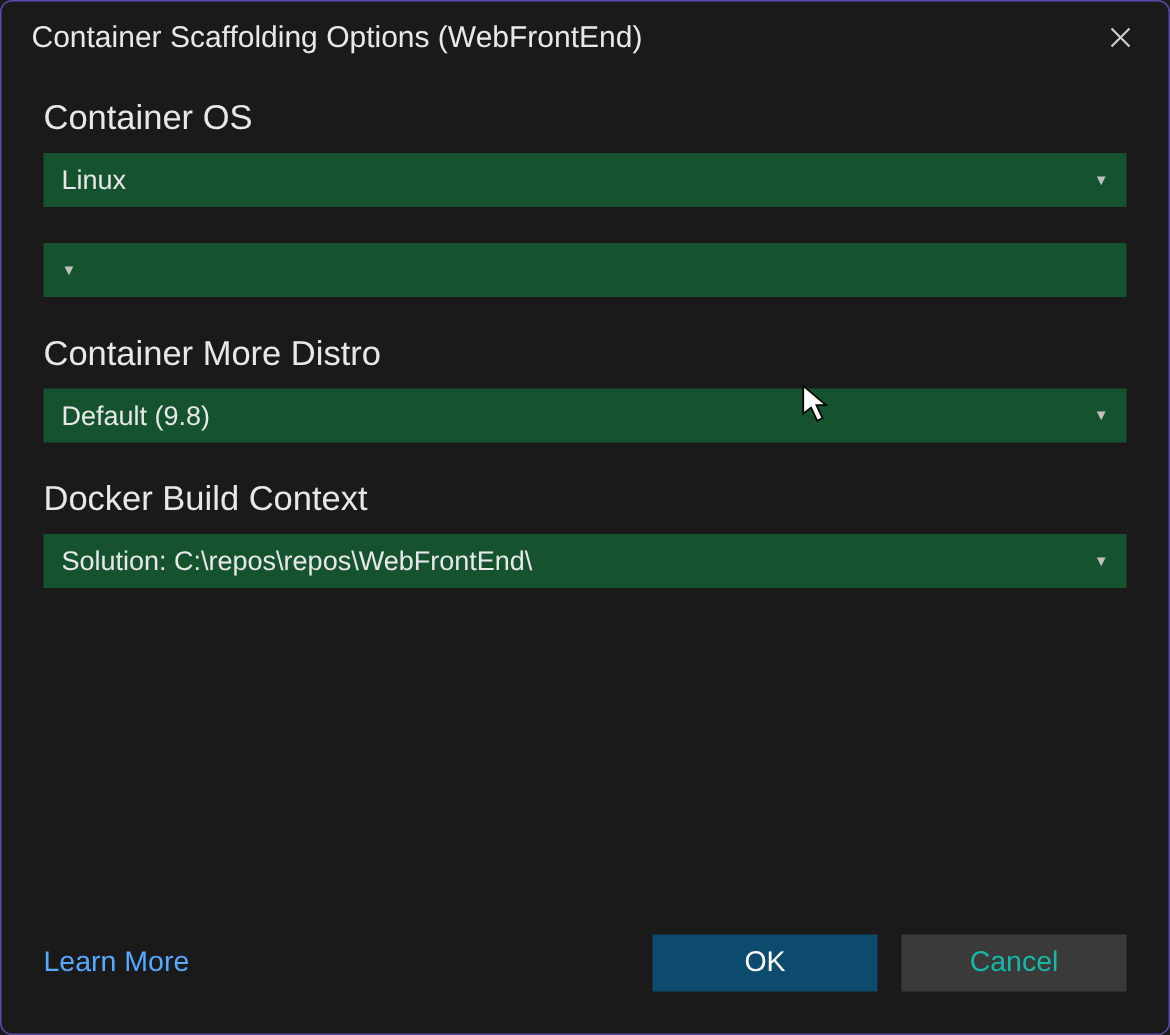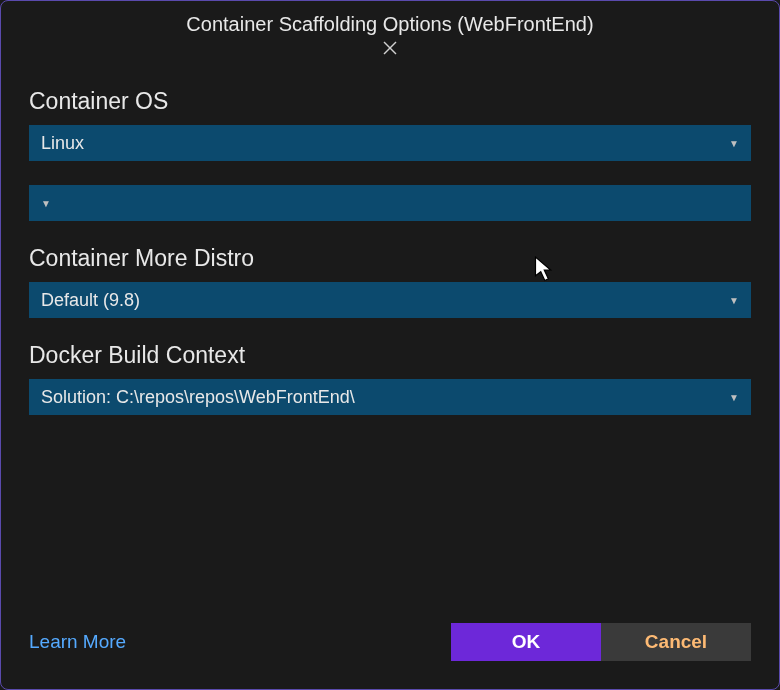--- a/index.html
+++ b/index.html
@@ -29,7 +29,6 @@
       justify-content: space-between;
       align-items: center;
       padding: 12px 20px 8px 20px;
-      flex-direction: column;
     }
     .title {
       color: #e8e8e8;

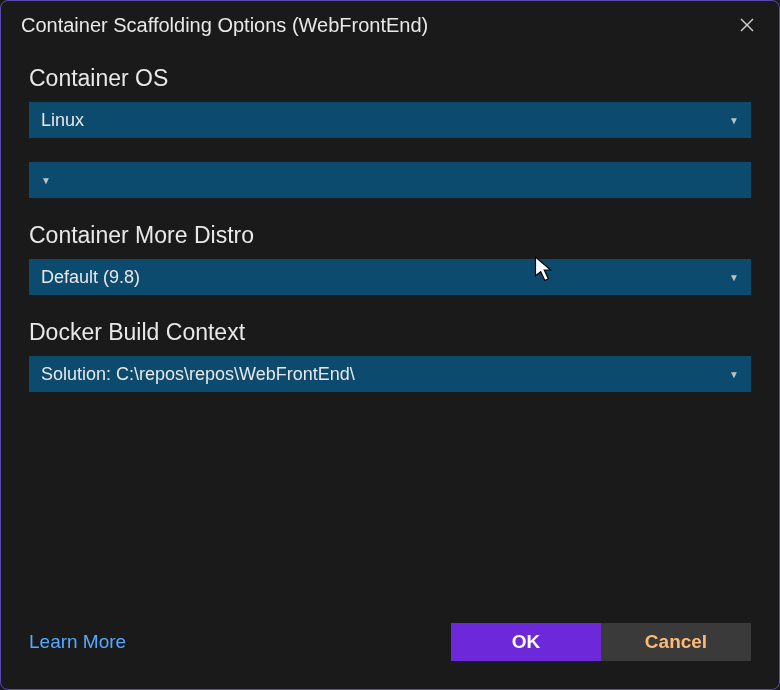--- a/index.html
+++ b/index.html
@@ -65,7 +65,7 @@
     .dropdown {
       width: 100%;
       height: 36px;
-      background: #0c4a6e;
+      background: #14532d;
       border: none;
       color: #e8e8e8;
       font-size: 18px;

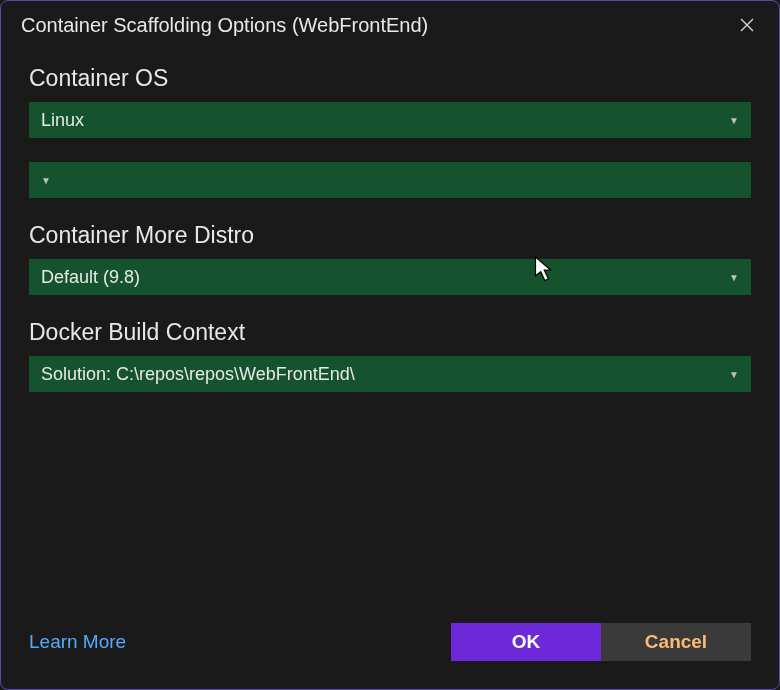--- a/index.html
+++ b/index.html
@@ -88,6 +88,7 @@
       display: flex;
       align-items: center;
       padding: 0 28px 28px 28px;
+      gap: 16px;
     }
     .learn-more {
       color: #55aaff;

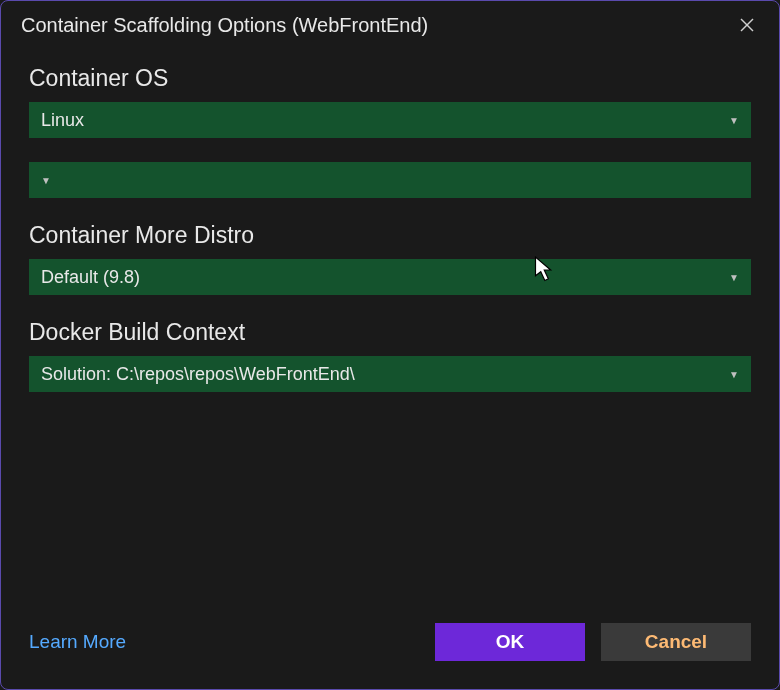--- a/index.html
+++ b/index.html
@@ -111,9 +111,8 @@
       padding: 0 20px;
     }
     .btn-primary {
-      background: #6d28d9;
+      background: #0c4a6e;
       color: #ffffff;
-      font-weight: bold;
     }
     .btn-secondary {
       background: #3a3a3a;

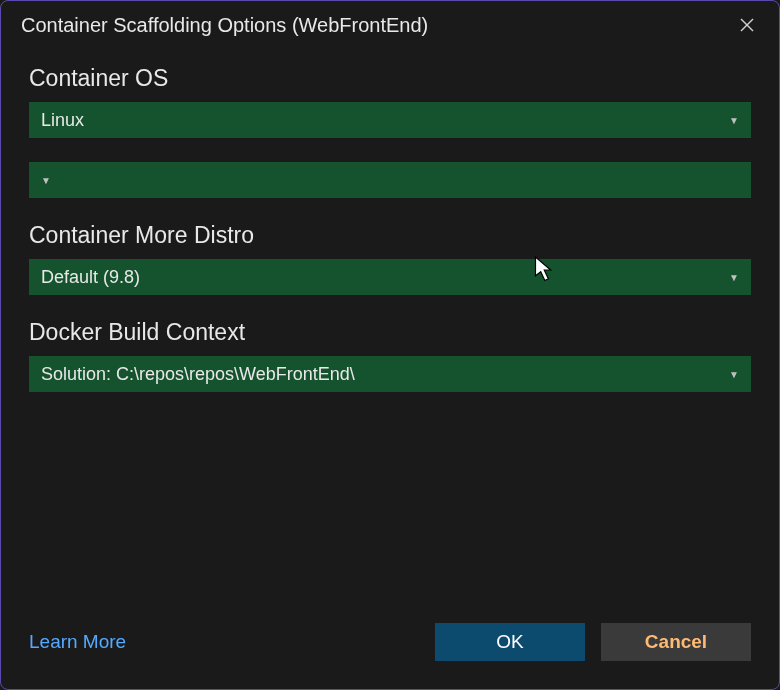--- a/index.html
+++ b/index.html
@@ -116,8 +116,7 @@
     }
     .btn-secondary {
       background: #3a3a3a;
-      color: #fdba74;
-      font-weight: bold;
+      color: #14b8a6;
     }
     .cursor {
       position: absolute;

